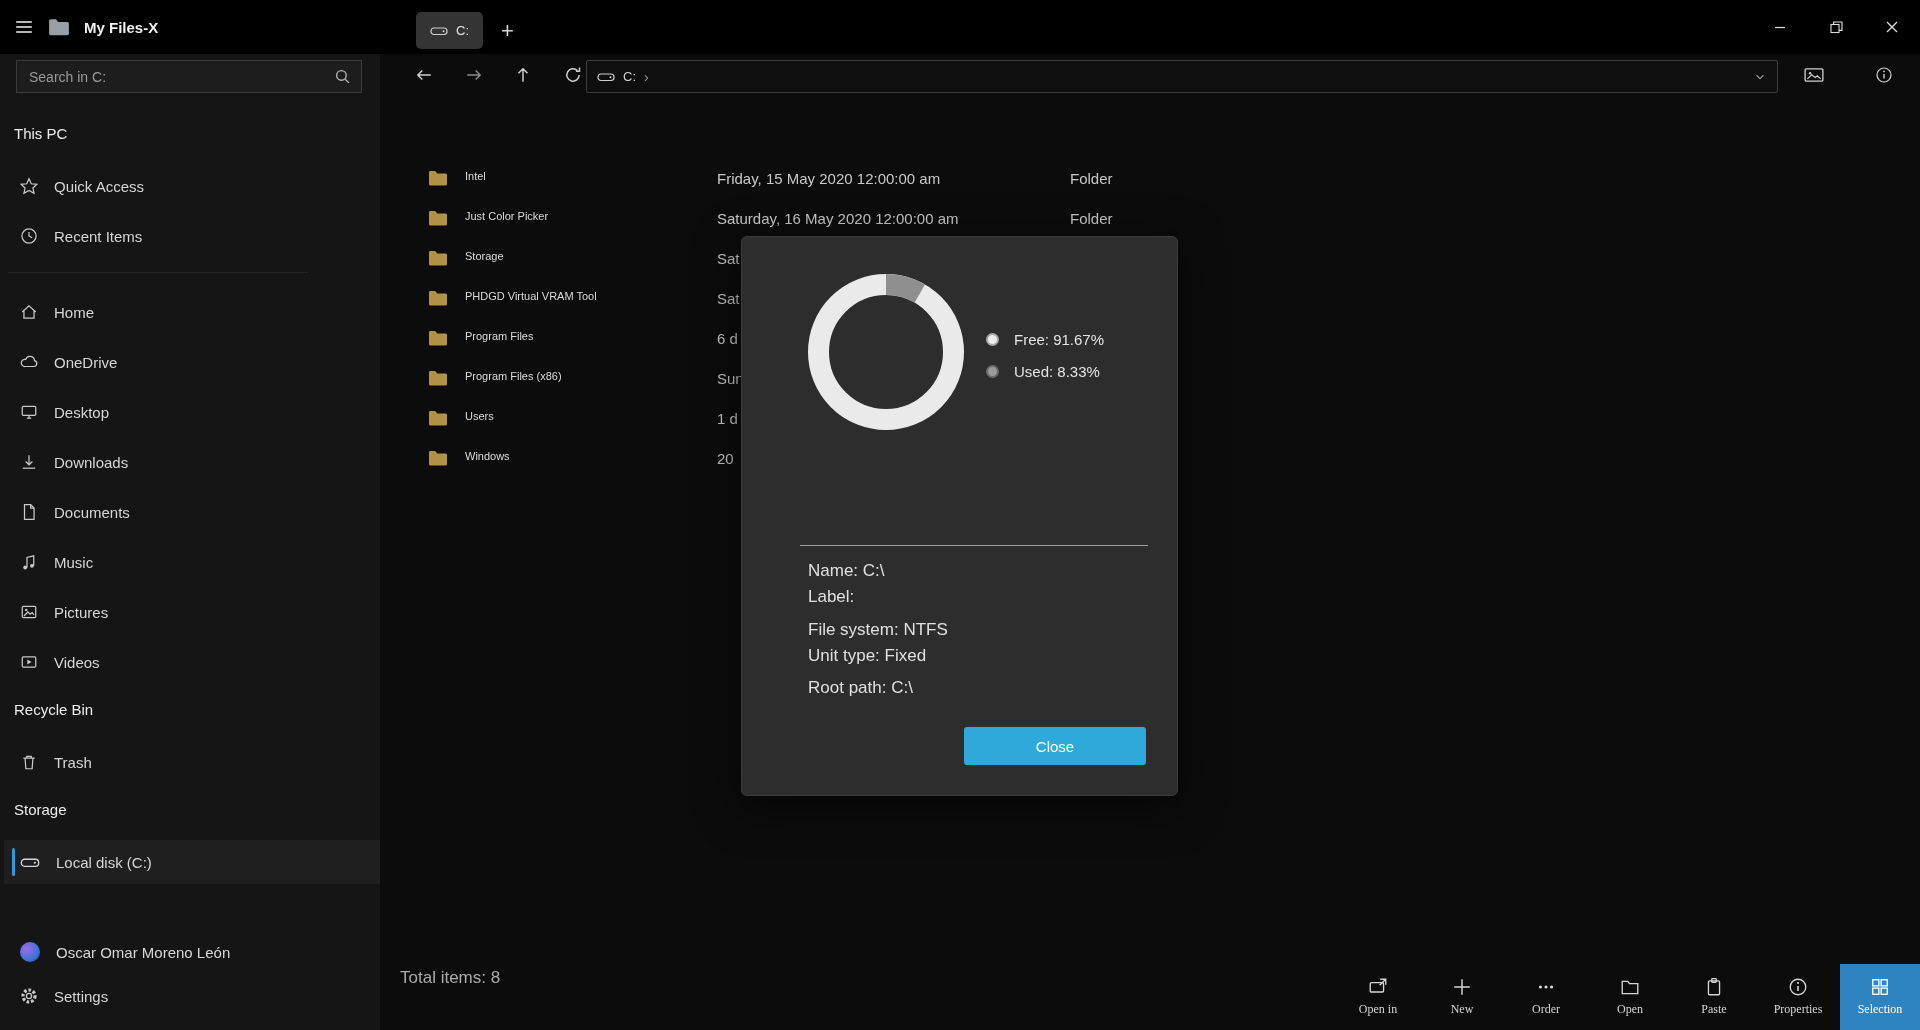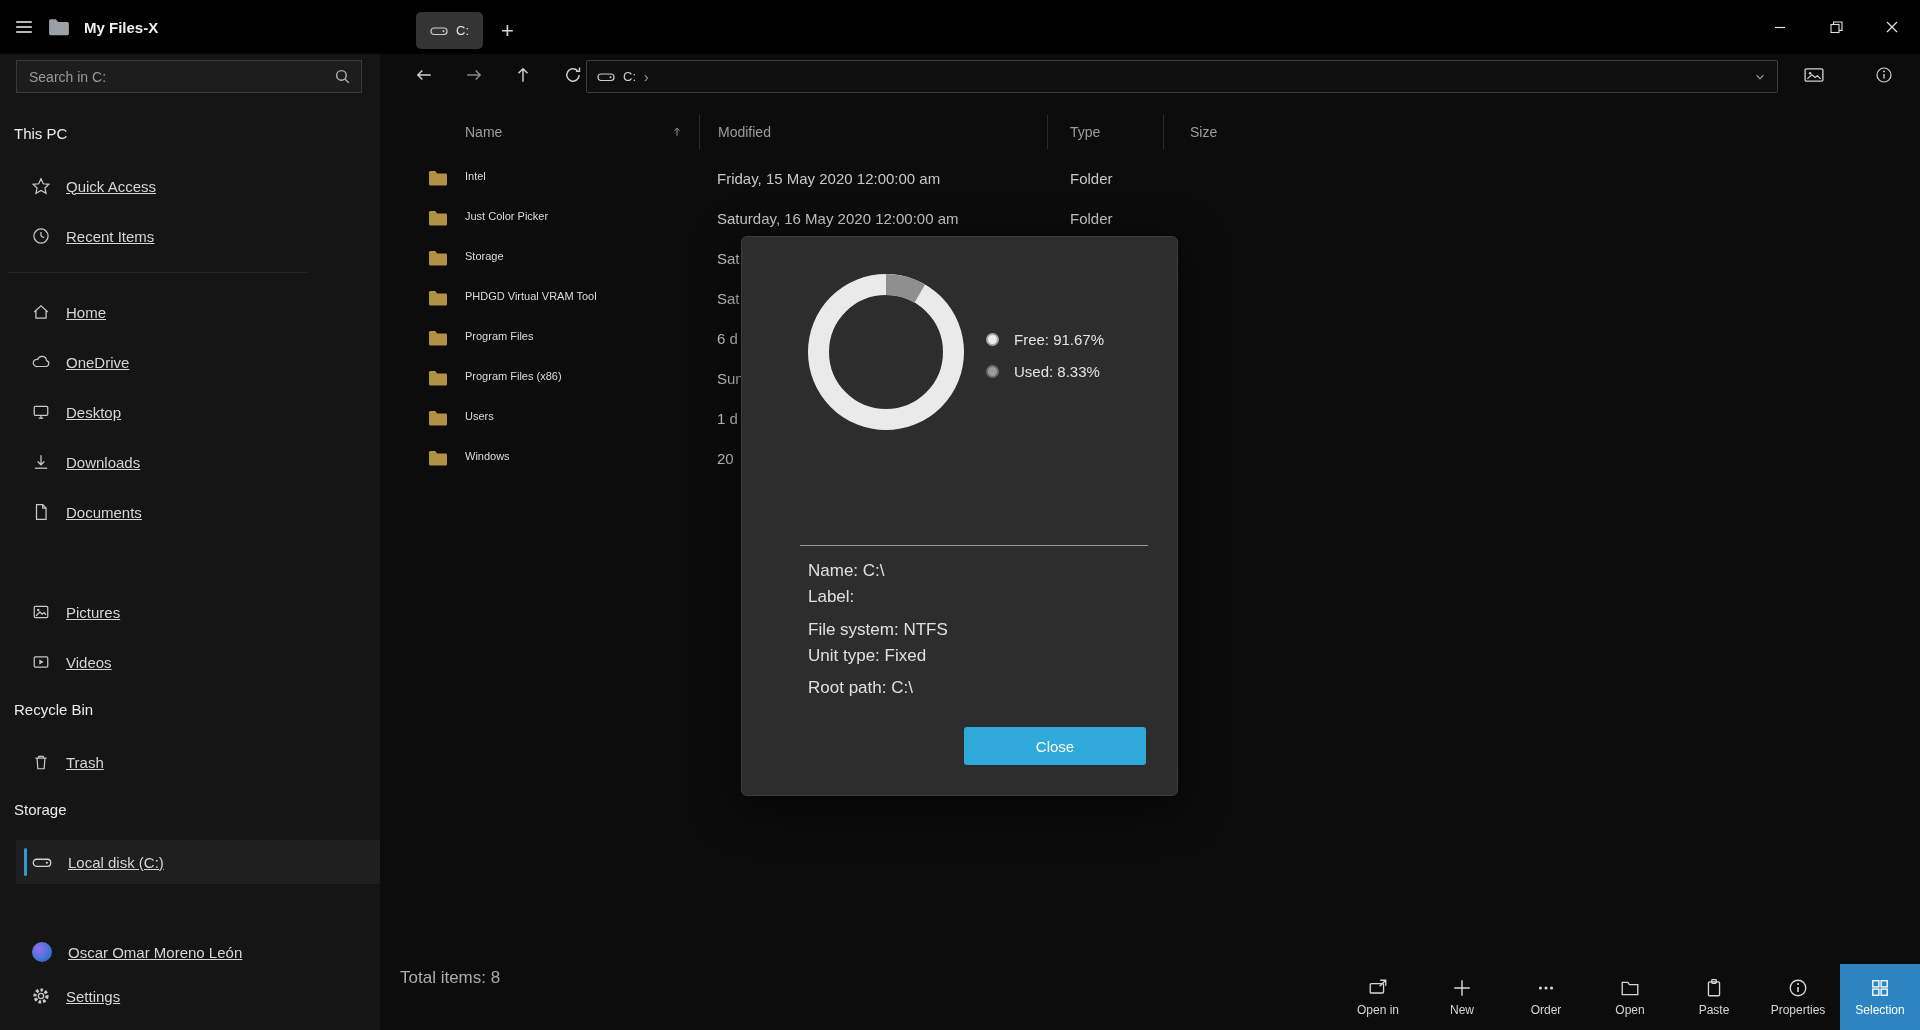--- a/index.html
+++ b/index.html
@@ -327,25 +327,6 @@
       </button>
     </div>
 
-    <div class="list-header">
-      <div class="hcell hc-name">
-        <span>Name</span>
-        <span class="sort-arrow">
-          <svg width="12" height="12" viewBox="0 0 16 16">
-              <path d="M8 13V3M4.5 6.5L8 3l3.5 3.5" fill="none" stroke="#9e9e9e" stroke-width="1.3"></path>
-            </svg>
-        </span>
-      </div>
-      <div class="hcell hc-mod">
-          <span>Modified</span>
-        </div>
-      <div class="hcell hc-type">
-          <span>Type</span>
-        </div>
-      <div class="hcell hc-size">
-          <span>Size</span>
-        </div>
-    </div>
 
     <div class="rows">
       <div class="frow" style="top:0px">

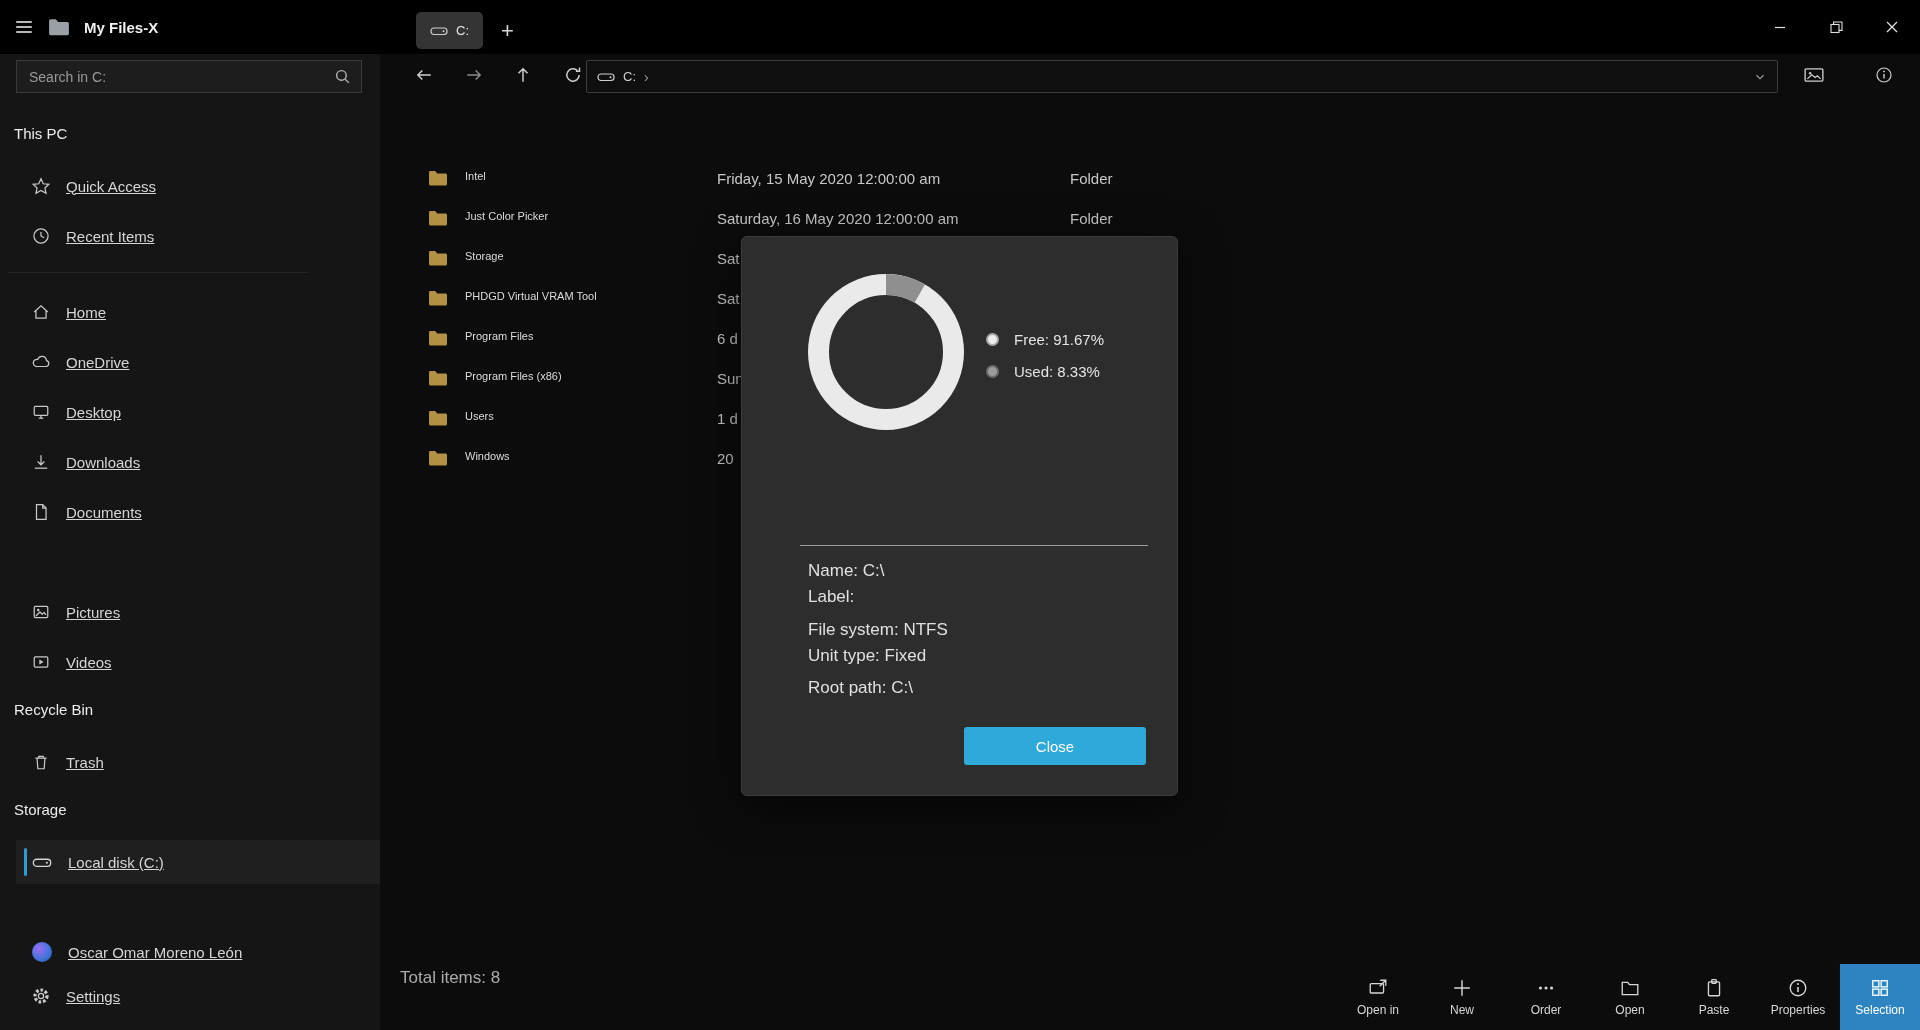--- a/index.html
+++ b/index.html
@@ -24,7 +24,7 @@
   .searchbox input::placeholder { color:#9a9a9a; }
   .searchbox .ic { margin-right:10px; }
   .sb-section { position:absolute; left:14px; font-size:15px; color:#ececec; }
-  .sb-item { position:absolute; left:16px; width:380px; height:44px; display:flex; align-items:center; gap:16px; padding-left:16px; cursor:pointer; font-size:15px; color:#d6d6d6;text-decoration:underline; }
+  .sb-item { position:absolute; left:4px; width:380px; height:44px; display:flex; align-items:center; gap:16px; padding-left:16px; cursor:pointer; font-size:15px; color:#d6d6d6; }
   .sb-item.selected { background:#1f1f1f; }
   .sb-item.selected::before { content:""; position:absolute; left:8px; top:8px; width:3px; height:28px; background:#2e9bd6; border-radius:2px; }
   .sb-divider { position:absolute; left:8px; width:300px; height:1px; background:#262626; }

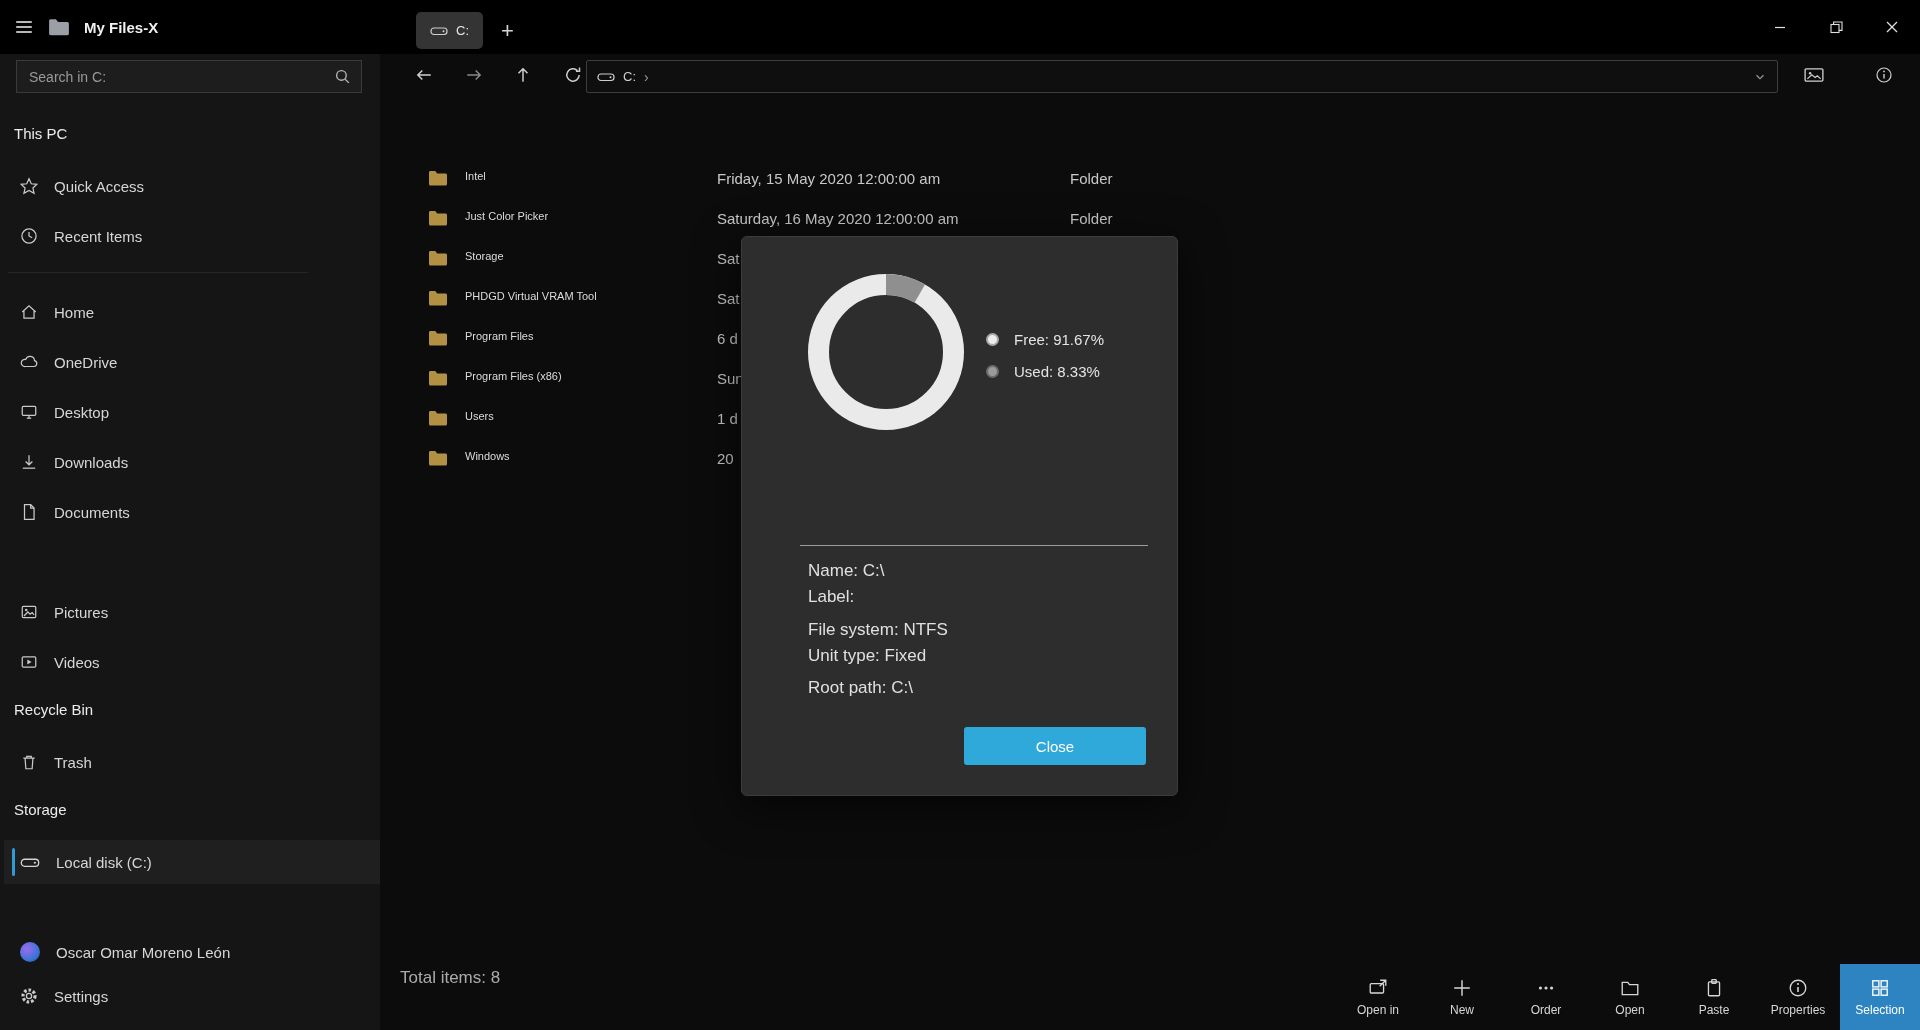--- a/index.html
+++ b/index.html
@@ -212,6 +212,16 @@
         </span>
       <span>Documents</span>
     </div>
+    <div class="sb-item" style="top:486px">
+      <span class="ic">
+          <svg width="18" height="18" viewBox="0 0 16 16">
+            <path d="M6.2 12.8V4l6-1.5v8.8" fill="none" stroke="#c9c9c9" stroke-width="1.1"></path>
+            <circle cx="4.6" cy="12.9" r="1.7" fill="#c9c9c9"></circle>
+            <circle cx="10.6" cy="11.4" r="1.7" fill="#c9c9c9"></circle>
+          </svg>
+        </span>
+      <span>Music</span>
+    </div>
     <div class="sb-item" style="top:536px">
       <span class="ic">
           <svg width="18" height="18" viewBox="0 0 16 16">

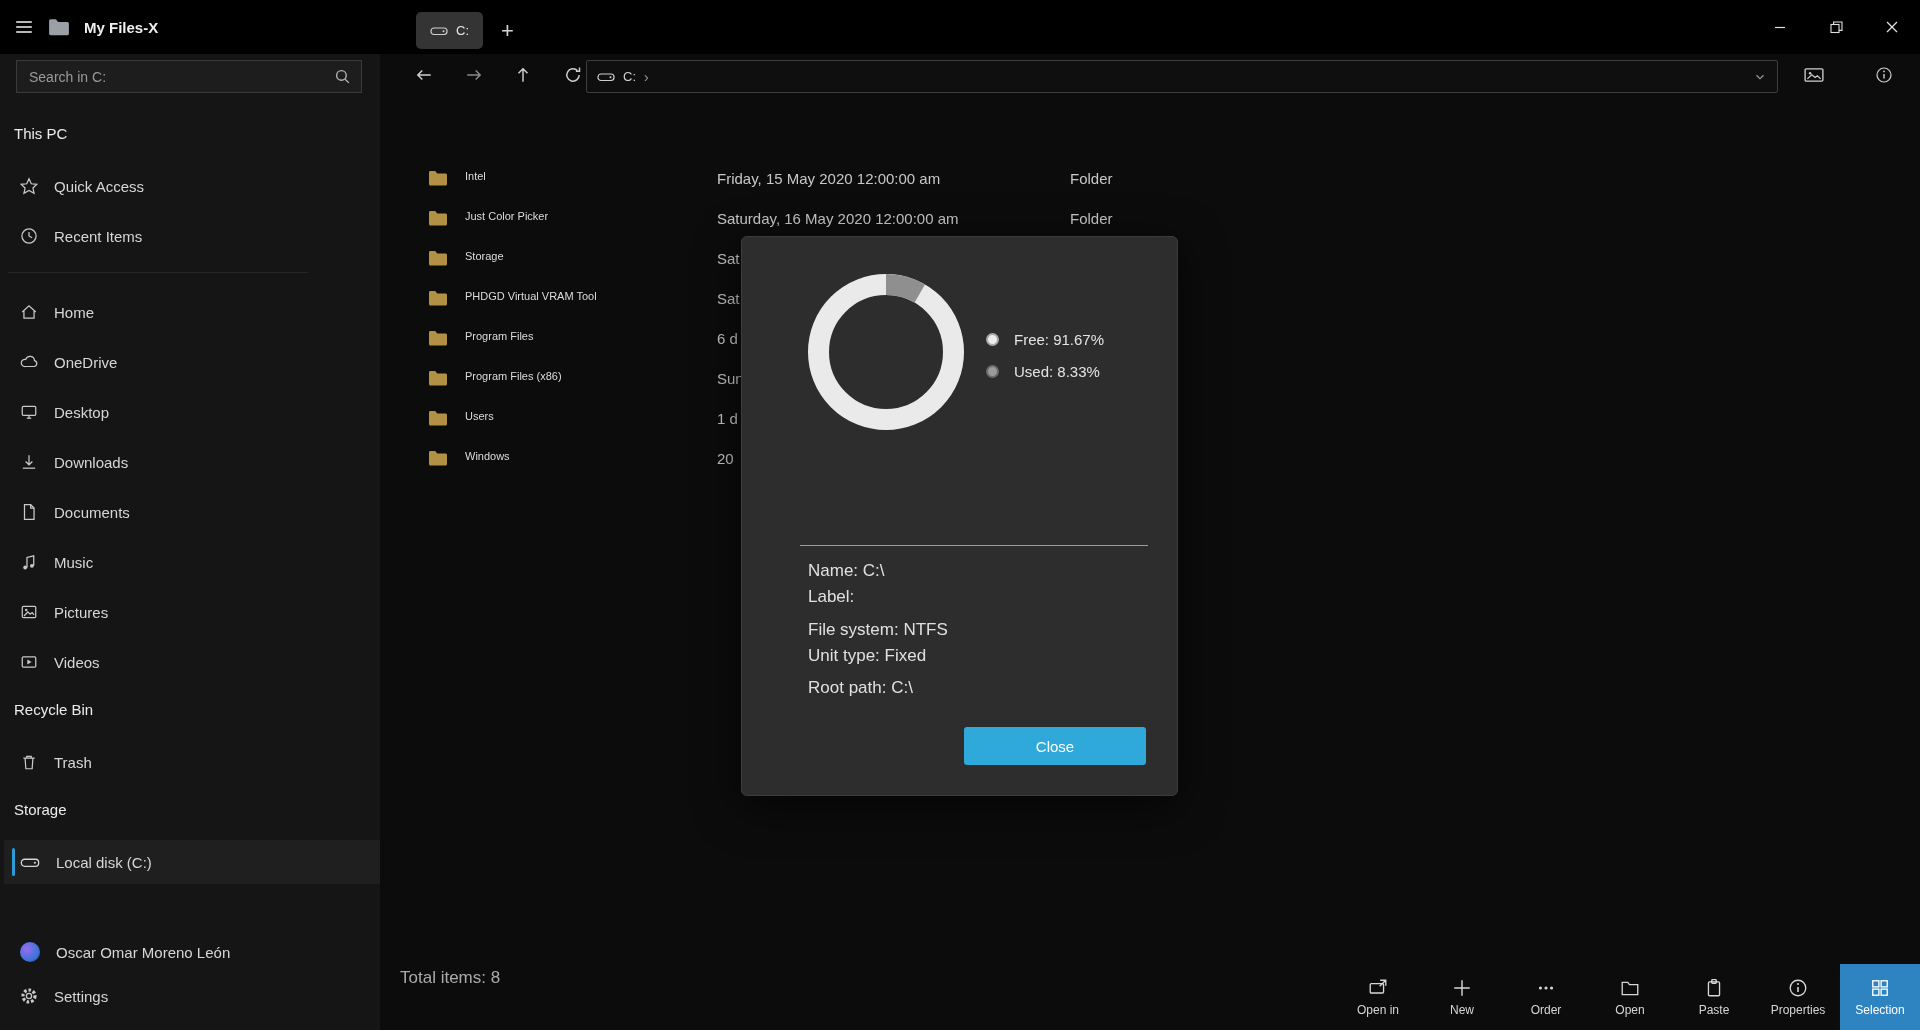--- a/index.html
+++ b/index.html
@@ -57,7 +57,7 @@
 
   
   .commandbar { position:absolute; right:0; bottom:0; height:66px; display:flex; align-items:stretch; }
-  .cmd-item { width:84px; display:flex; flex-direction:column; align-items:center; justify-content:center; gap:5px; color:#d6d6d6; background:transparent; border:none; cursor:pointer; font-size:12px; font-family:Liberation Sans, sans-serif; }
+  .cmd-item { width:84px; display:flex; flex-direction:column; align-items:center; justify-content:center; gap:5px; color:#d6d6d6; background:transparent; border:none; cursor:pointer; font-size:12px; font-family:Liberation Serif, serif; }
   .cmd-item.active { background:#2e84c0; color:#fff; width:80px; }
 
   

